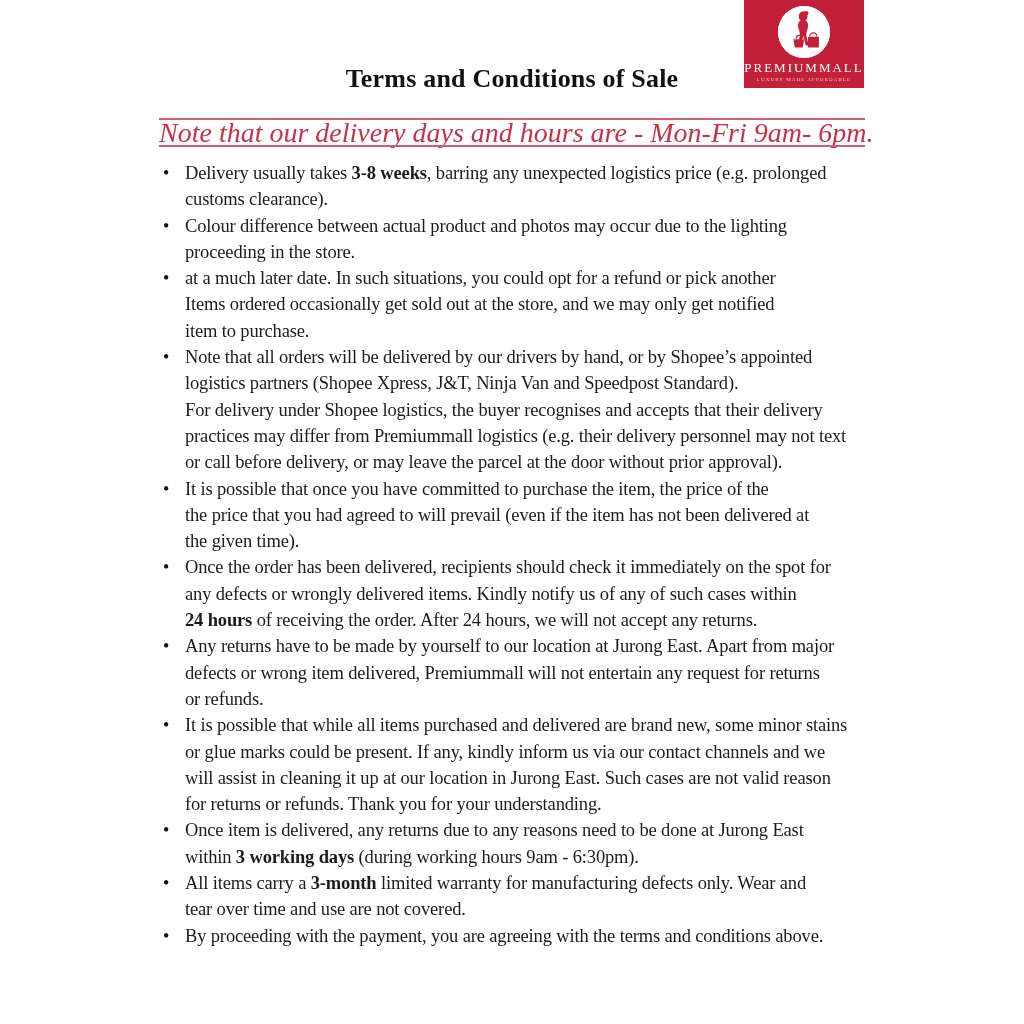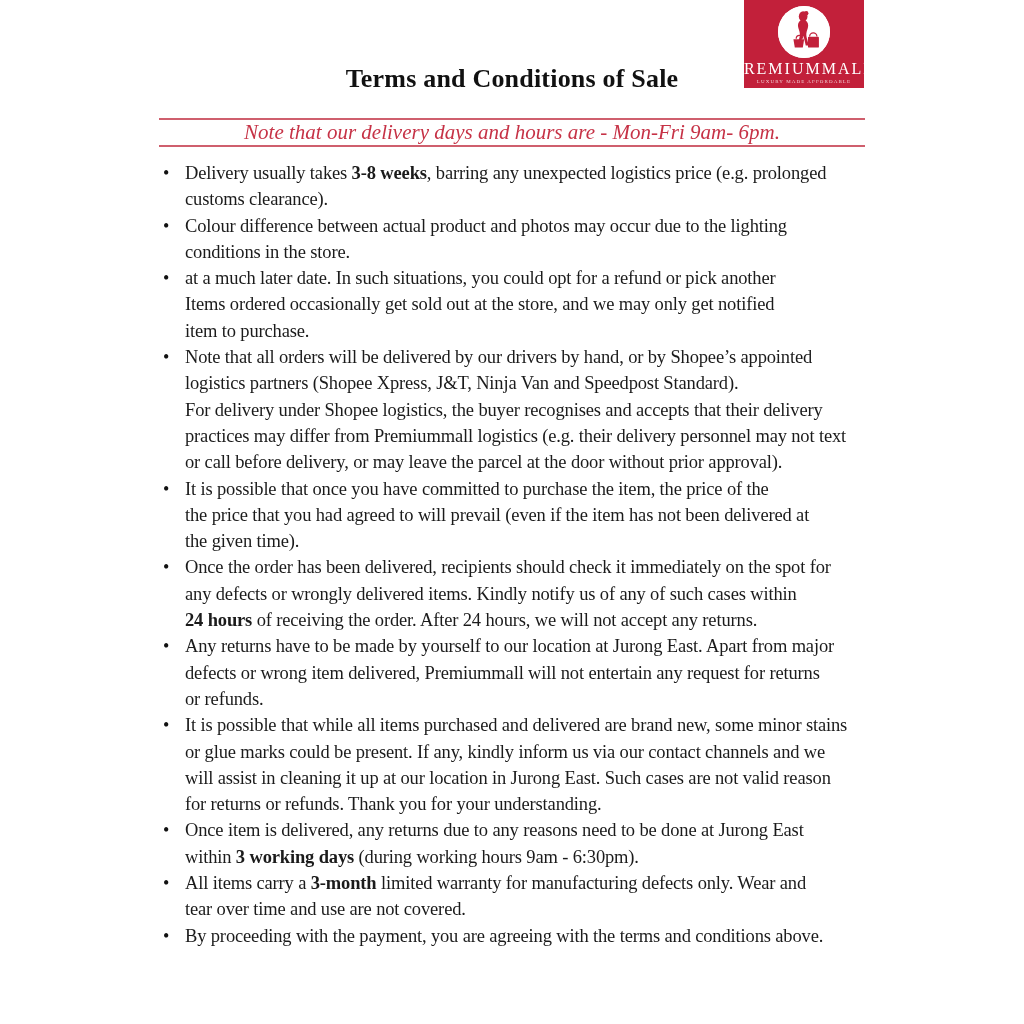--- a/index.html
+++ b/index.html
@@ -25,7 +25,7 @@
     display:flex;align-items:center;justify-content:center;}
   .logo-circle svg{display:block;}
   .logo-brand{
-    color:#ffffff;font-size:16px;letter-spacing:2px;margin-top:2px;white-space:nowrap;
+    color:#ffffff;font-size:13px;letter-spacing:2px;margin-top:2px;white-space:nowrap;
     font-family:"Liberation Serif", serif;
   }
   .logo-tagline{

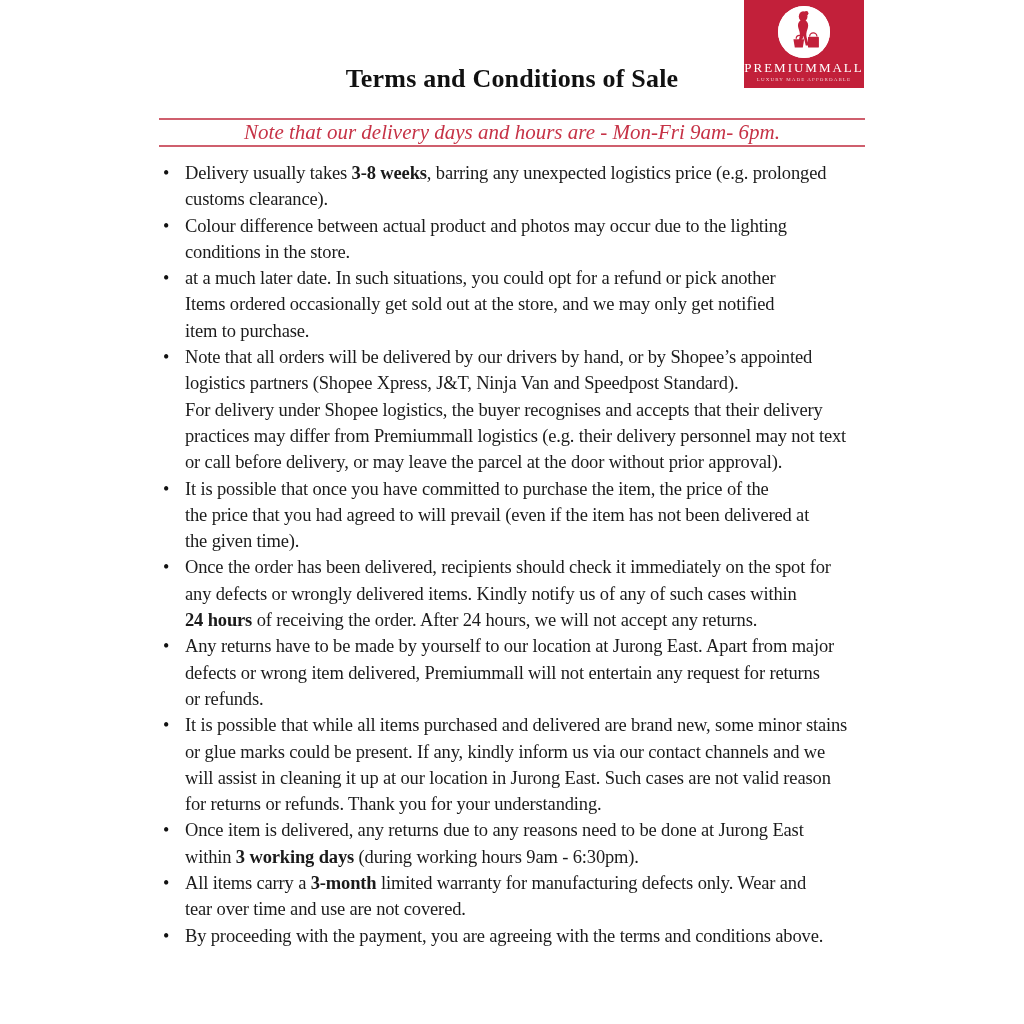--- a/index.html
+++ b/index.html
@@ -43,7 +43,7 @@
   .rule-bottom{top:145px;}
   .notice{
     position:absolute;left:159px;width:706px;top:120px;
-    text-align:center;font-style:italic;font-size:21px;line-height:25px;
+    text-align:center;font-style:italic;font-size:28px;line-height:25px;
     color:var(--accent-text);white-space:nowrap;
   }
 

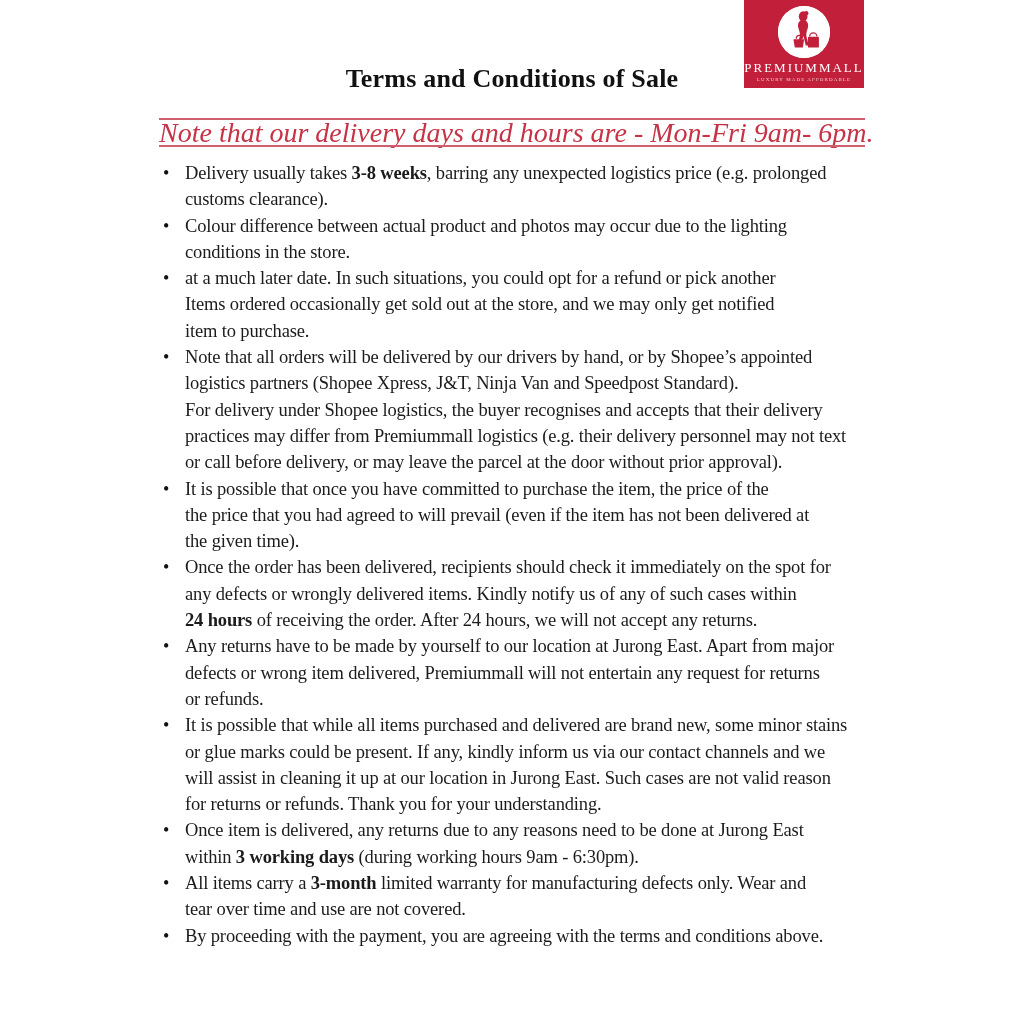--- a/index.html
+++ b/index.html
@@ -102,7 +102,7 @@
       <li class="term-item">
         <span class="bullet">•</span>
         <div class="term-line"><span>Colour difference between actual product and photos may occur due to the lighting</span></div>
-        <div class="term-line"><span>conditions in the store.</span></div>
+        <div class="term-line"><span>proceeding in the store.</span></div>
       </li>
       <li class="term-item">
         <span class="bullet">•</span>

